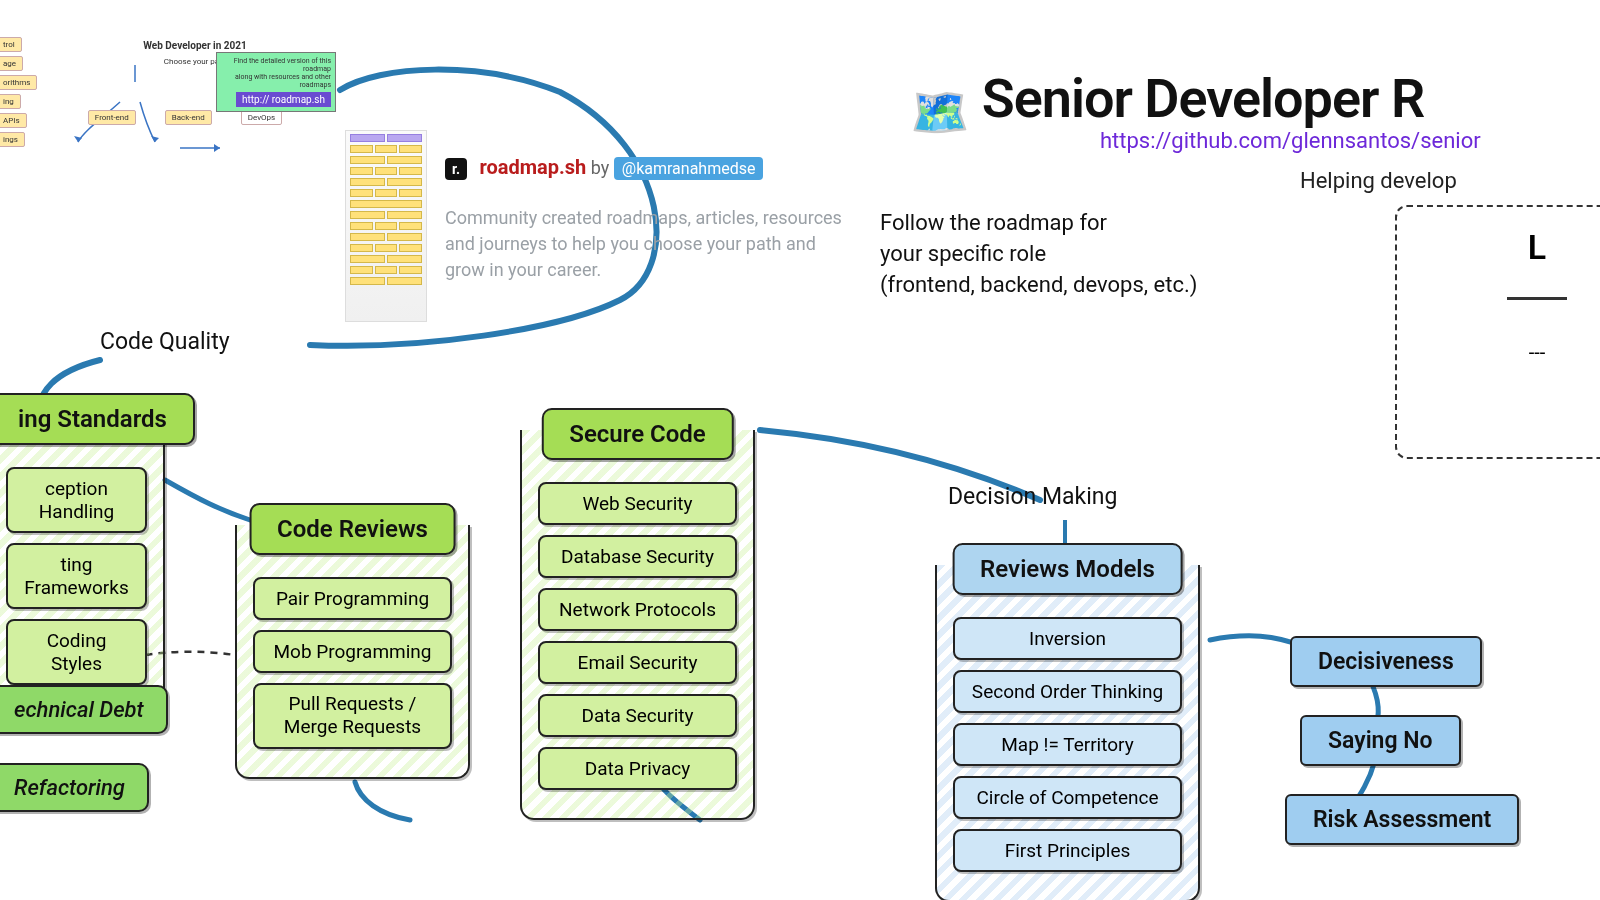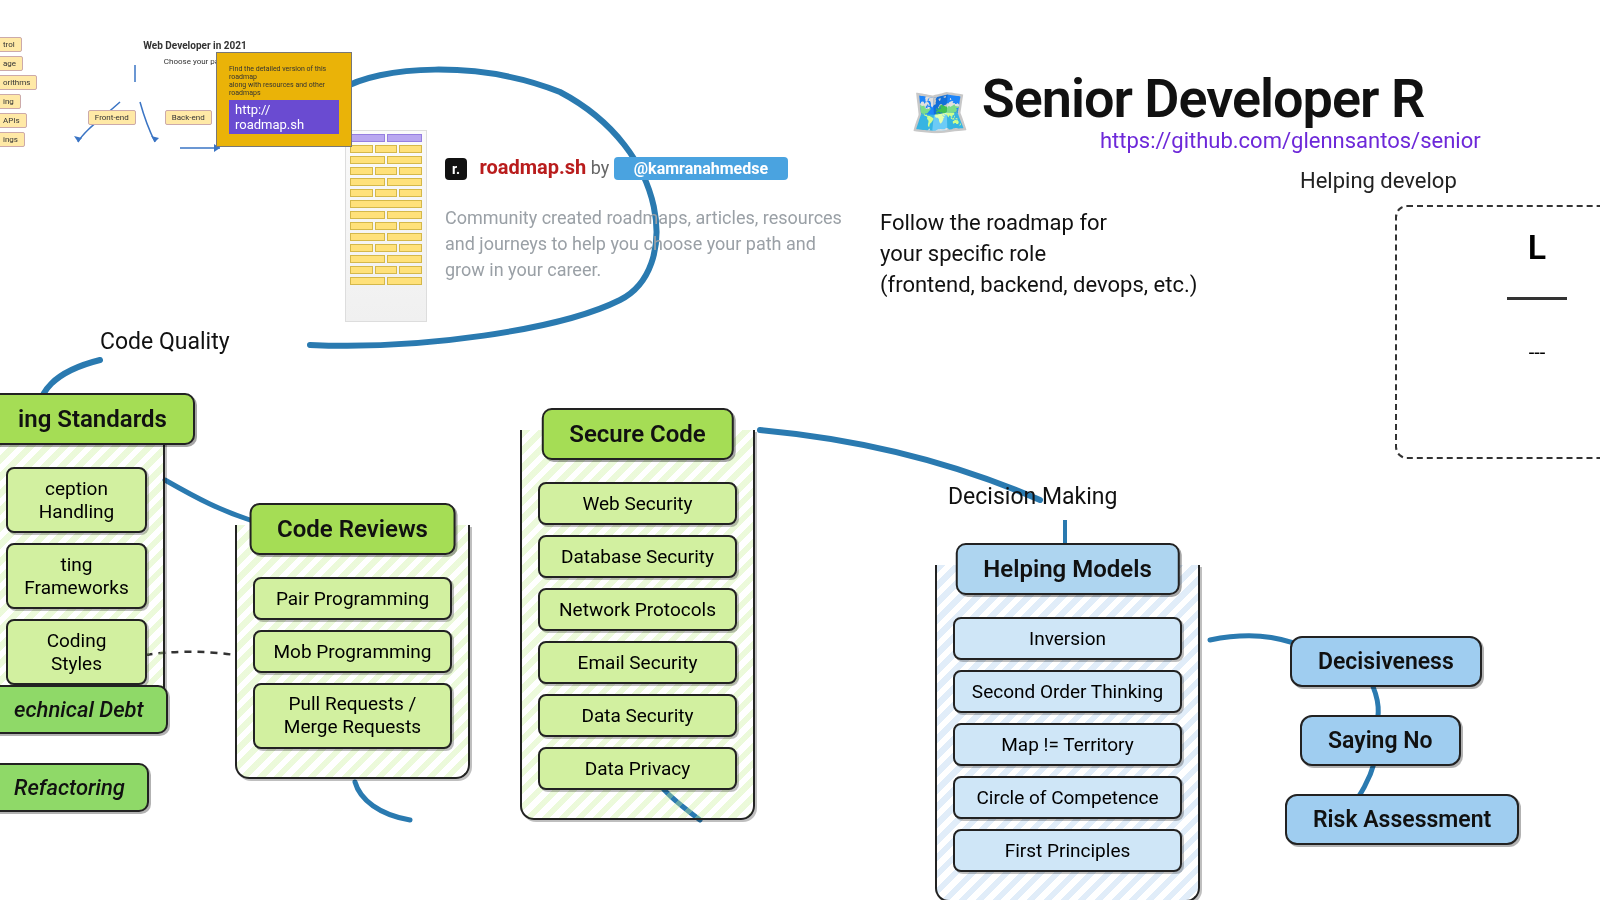--- a/index.html
+++ b/index.html
@@ -51,7 +51,7 @@
   .inset2021 .hdr{font-weight:700;text-align:center}
   .inset2021 .choose{font-size:8px;text-align:center;margin-top:6px}
   .tinybox{display:inline-block;border:1px solid #caa;background:#ffe9a6;border-radius:2px;padding:2px 6px;font-size:8px;margin:2px}
-  .purplebox{border:1px solid #777;background:#eab308;font-size:7px;padding:12px;width:110px;text-align:left}
+  .purplebox{border:1px solid #777;background:#86efac;font-size:7px;padding:4px;width:110px;text-align:right}
   .purplebox .link{background:#6a4bd1;color:#fff;padding:2px 6px;display:inline-block;margin-top:3px;font-size:13px}
   .thumb{width:80px;height:190px;background:linear-gradient(#fafafa,#f0f0f0);border:1px solid #ddd;position:relative;overflow:hidden}
   .thumb .row{height:8px;margin:3px 4px;display:flex;gap:2px}

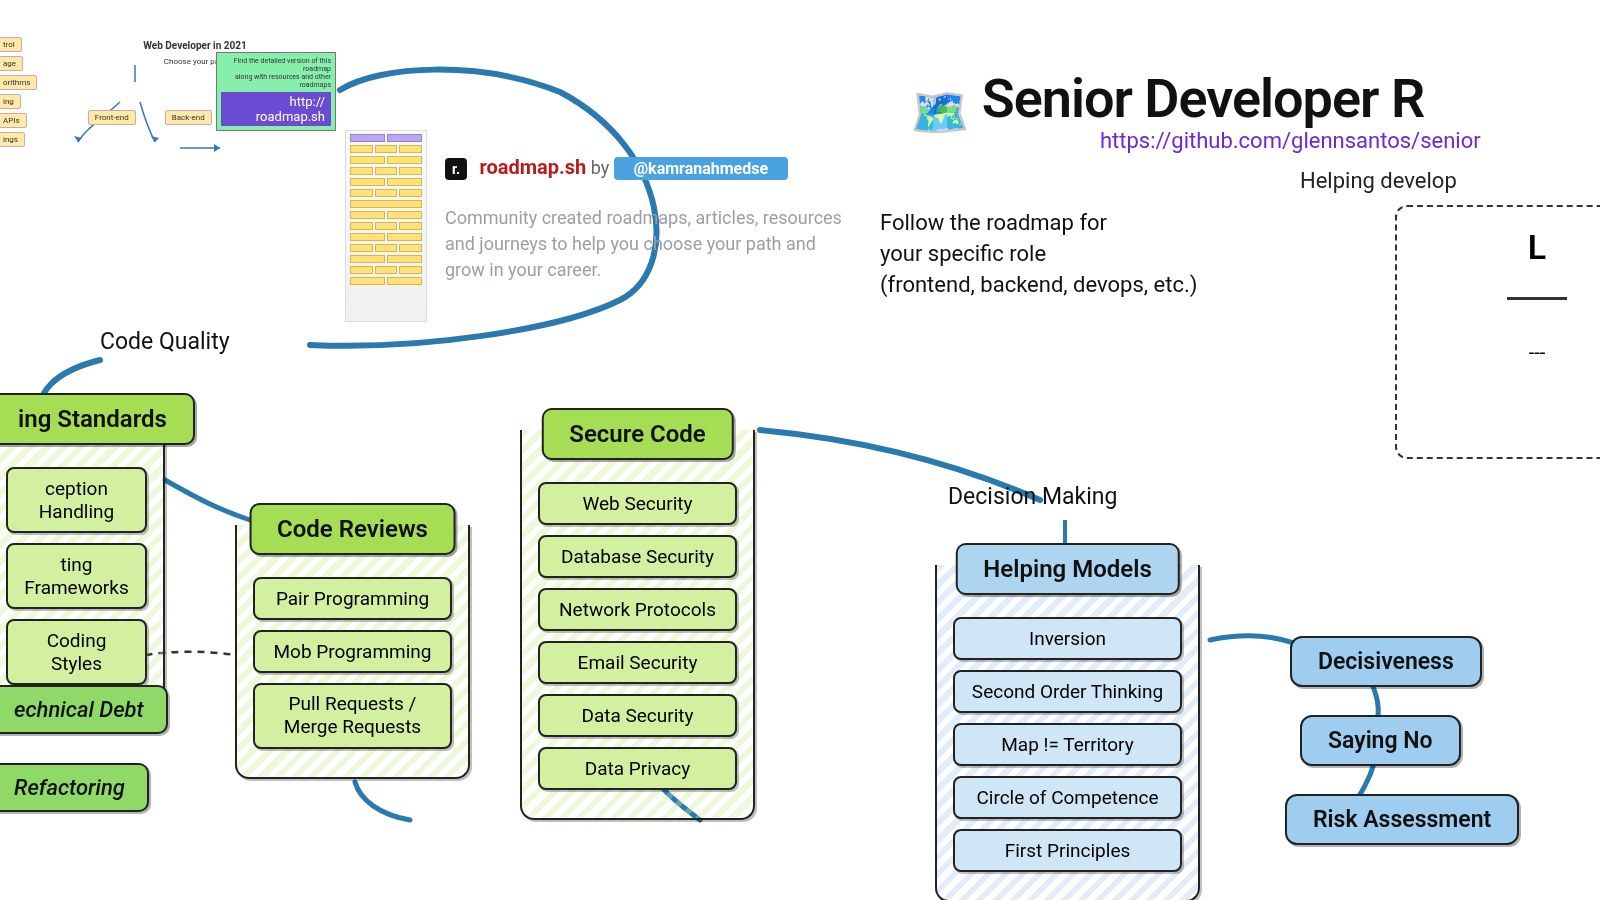--- a/index.html
+++ b/index.html
@@ -52,7 +52,7 @@
   .inset2021 .choose{font-size:8px;text-align:center;margin-top:6px}
   .tinybox{display:inline-block;border:1px solid #caa;background:#ffe9a6;border-radius:2px;padding:2px 6px;font-size:8px;margin:2px}
   .purplebox{border:1px solid #777;background:#86efac;font-size:7px;padding:4px;width:110px;text-align:right}
-  .purplebox .link{background:#6a4bd1;color:#fff;padding:2px 6px;display:inline-block;margin-top:3px;font-size:13px}
+  .purplebox .link{background:#6a4bd1;color:#fff;padding:2px 6px;display:inline-block;margin-top:3px;font-size:10px}
   .thumb{width:80px;height:190px;background:linear-gradient(#fafafa,#f0f0f0);border:1px solid #ddd;position:relative;overflow:hidden}
   .thumb .row{height:8px;margin:3px 4px;display:flex;gap:2px}
   .thumb .c{flex:1;background:#ffe17a;border:1px solid #d4b84a}

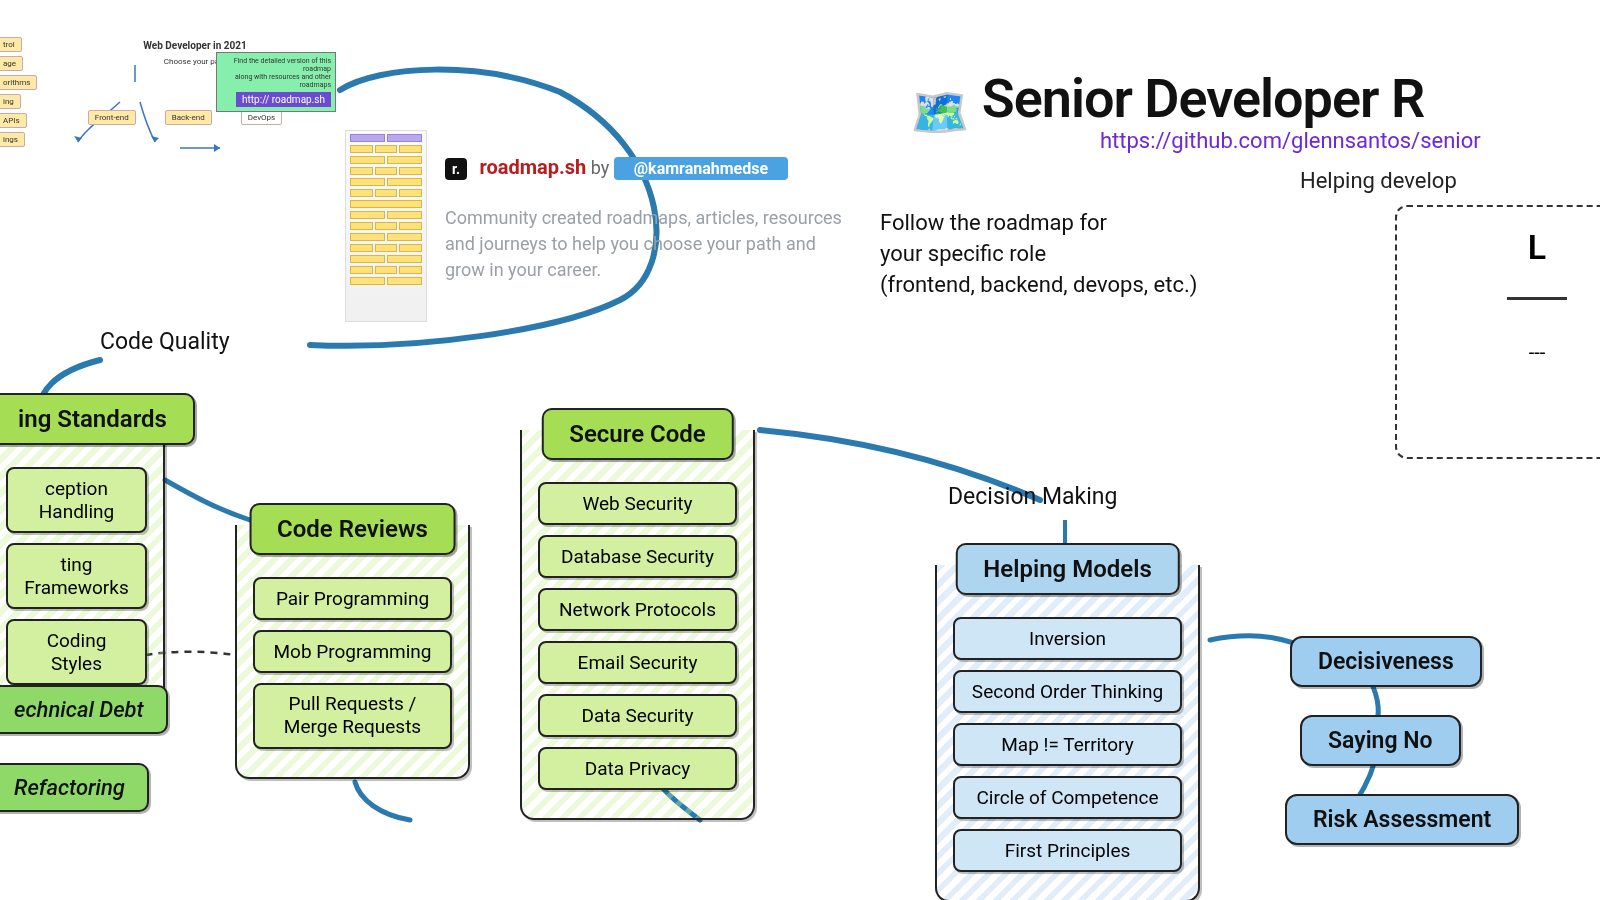--- a/index.html
+++ b/index.html
@@ -44,7 +44,7 @@
   .rsh-logo{width:22px;height:22px;background:#111;border-radius:4px;display:inline-flex;align-items:center;justify-content:center;color:#fff;font-weight:700;font-size:14px;margin-right:8px}
   .rsh-title{font-weight:700;color:#b91c1c;font-size:20px}
   .rsh-by{color:#666;font-size:18px}
-  .rsh-author{background:#4aa3e0;color:#fff;border-radius:4px;padding:2px 20px;font-size:16px;font-weight:700}
+  .rsh-author{background:#4aa3e0;color:#fff;border-radius:4px;padding:2px 8px;font-size:16px;font-weight:400}
   .rsh-desc{font-size:18px;color:#9aa0a6;line-height:1.45;max-width:410px;margin-top:25px}
   
   .inset2021{font-size:10px;color:#333}

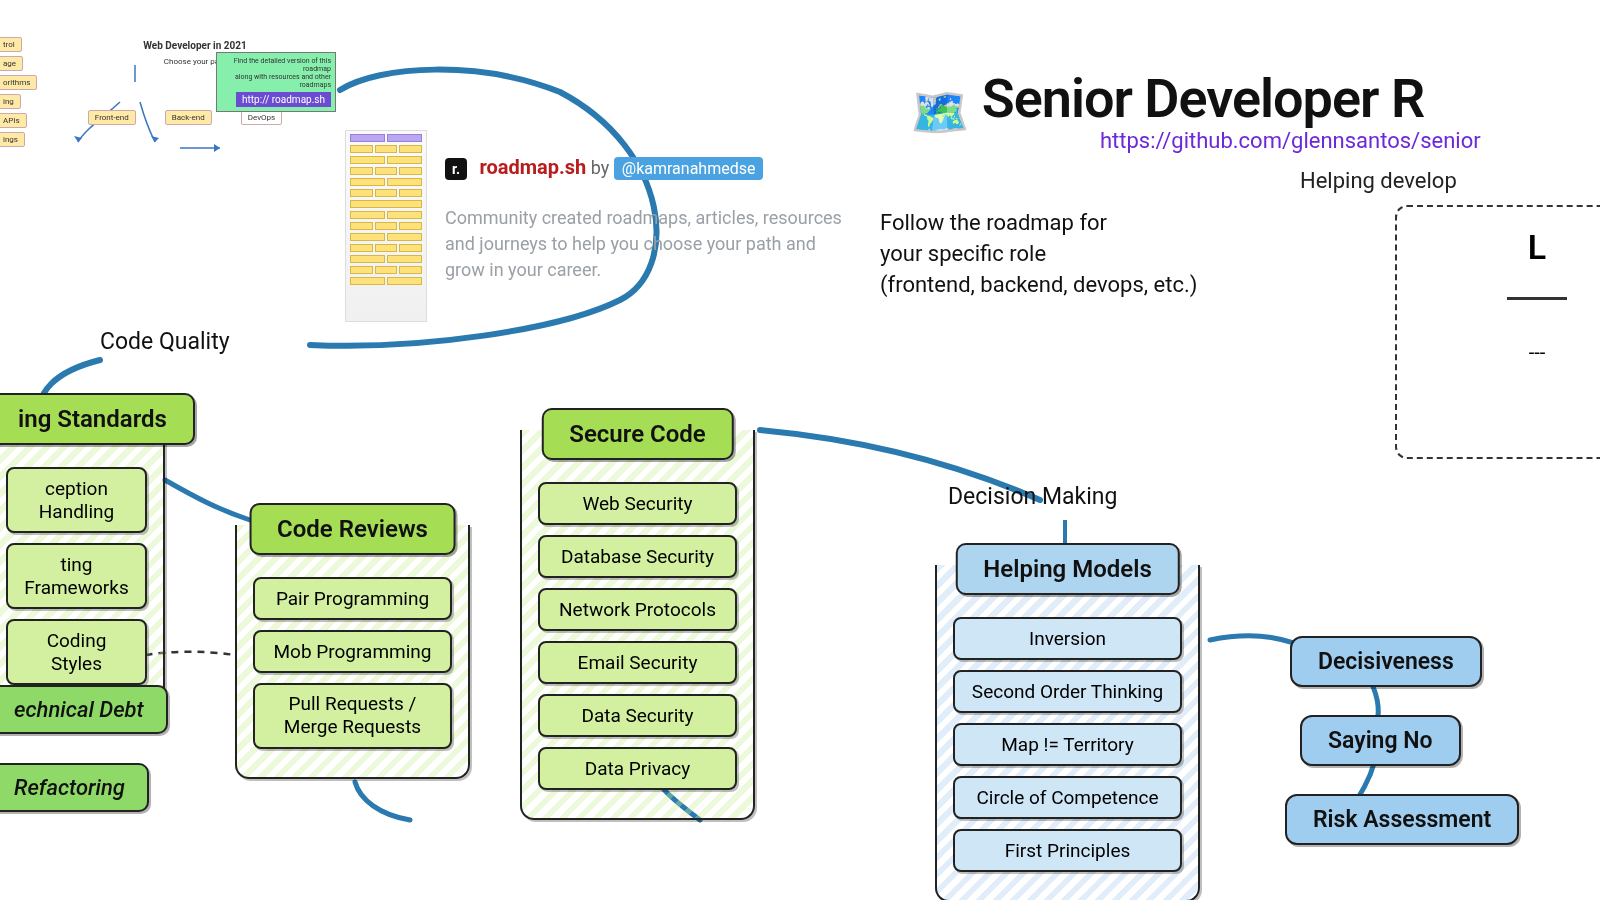--- a/index.html
+++ b/index.html
@@ -252,7 +252,7 @@
 <div class="abs section-head" style="left:948px;top:483px">Decision Making</div>
 
 <div class="group" style="left:935px;top:565px;width:265px">
-  <div class="group-head blue">Helping Models</div>
+  <div class="group-head blue">Reviews Models</div>
   <div class="group-body blue">
     <div class="item blue">Inversion</div>
     <div class="item blue">Second Order Thinking</div>

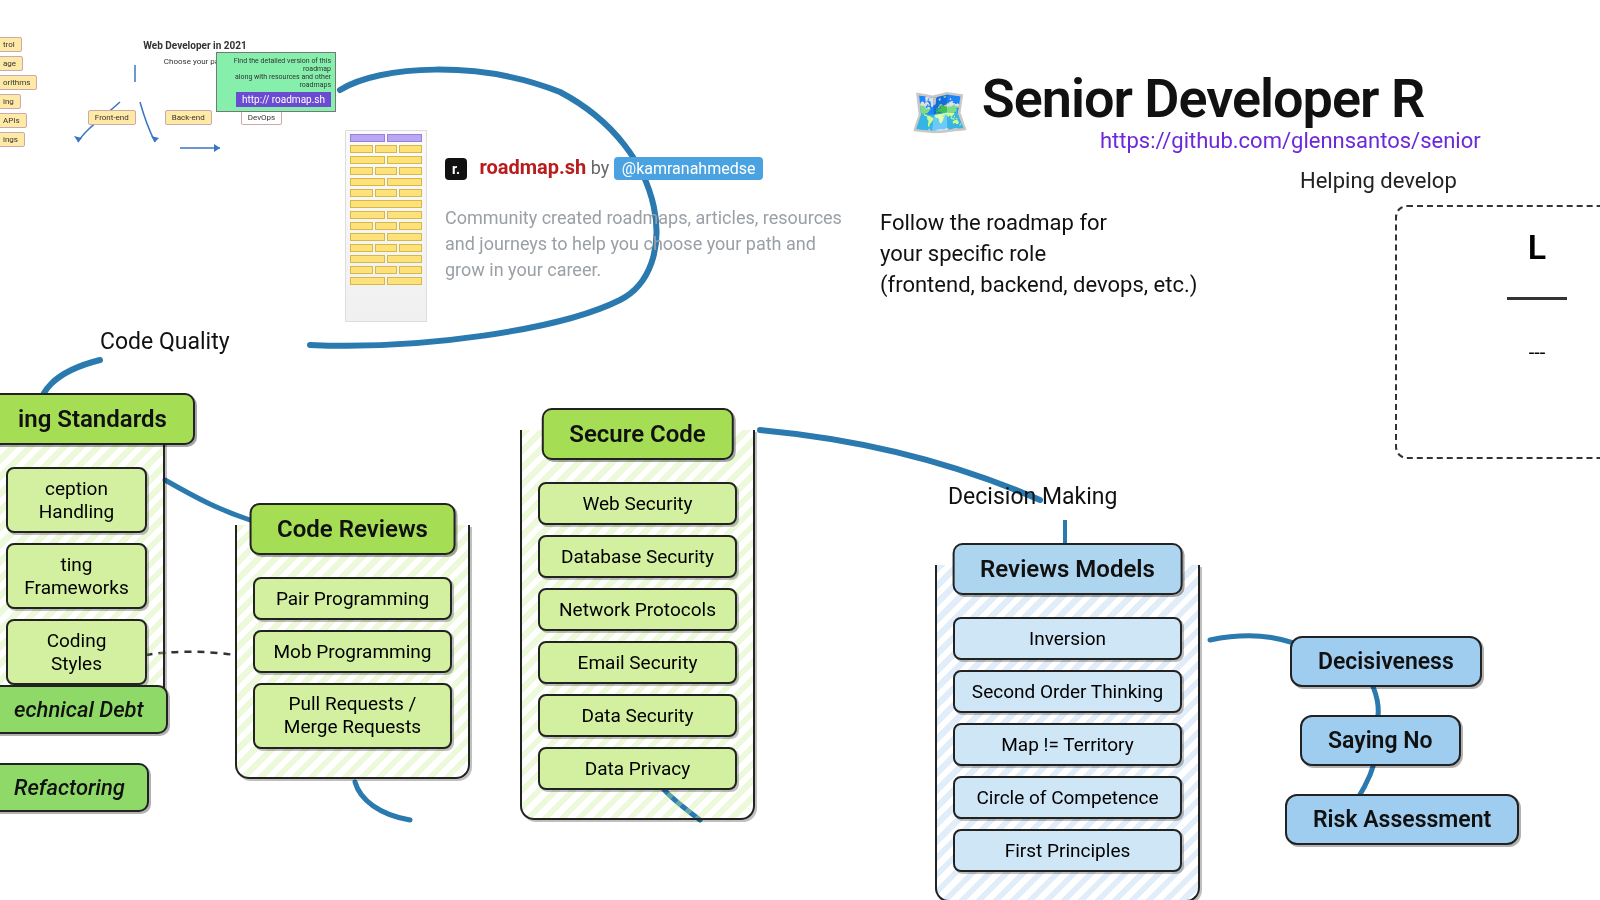--- a/index.html
+++ b/index.html
@@ -37,7 +37,7 @@
     padding:10px 22px;font-size:22px;font-style:italic;font-weight:500;color:#111;
     box-shadow:2px 2px 0 rgba(0,0,0,.3);
   }
-  .pill.blue{position:absolute;border:2px solid #222;border-radius:12px;background:#9fcdf0;padding:10px 26px;font-size:23px;font-weight:600;box-shadow:2px 2px 0 rgba(0,0,0,.3);font-style:normal}
+  .pill.blue{position:absolute;border:2px solid #222;border-radius:6px;background:#9fcdf0;padding:10px 26px;font-size:23px;font-weight:600;box-shadow:2px 2px 0 rgba(0,0,0,.3);font-style:normal}
   svg.connectors{position:absolute;left:0;top:0;width:1600px;height:900px;pointer-events:none}
   
   .rsh-card{display:flex;align-items:flex-start;font-size:18px;color:#555}

